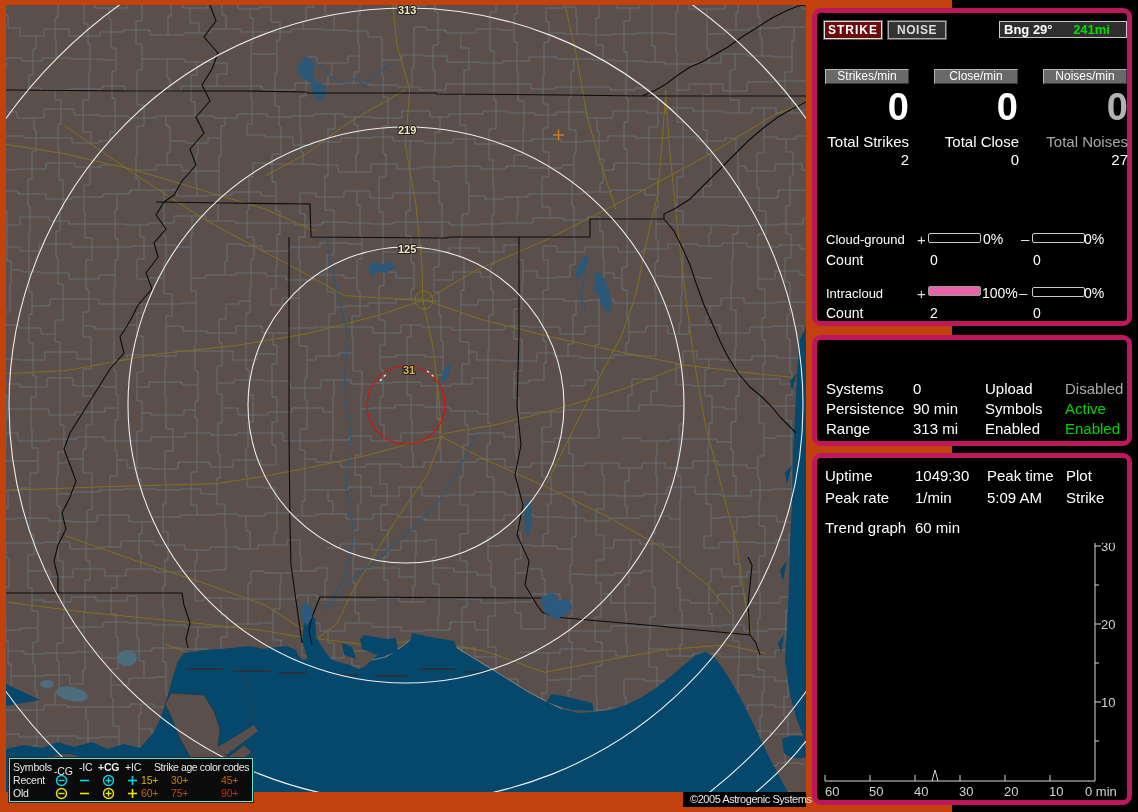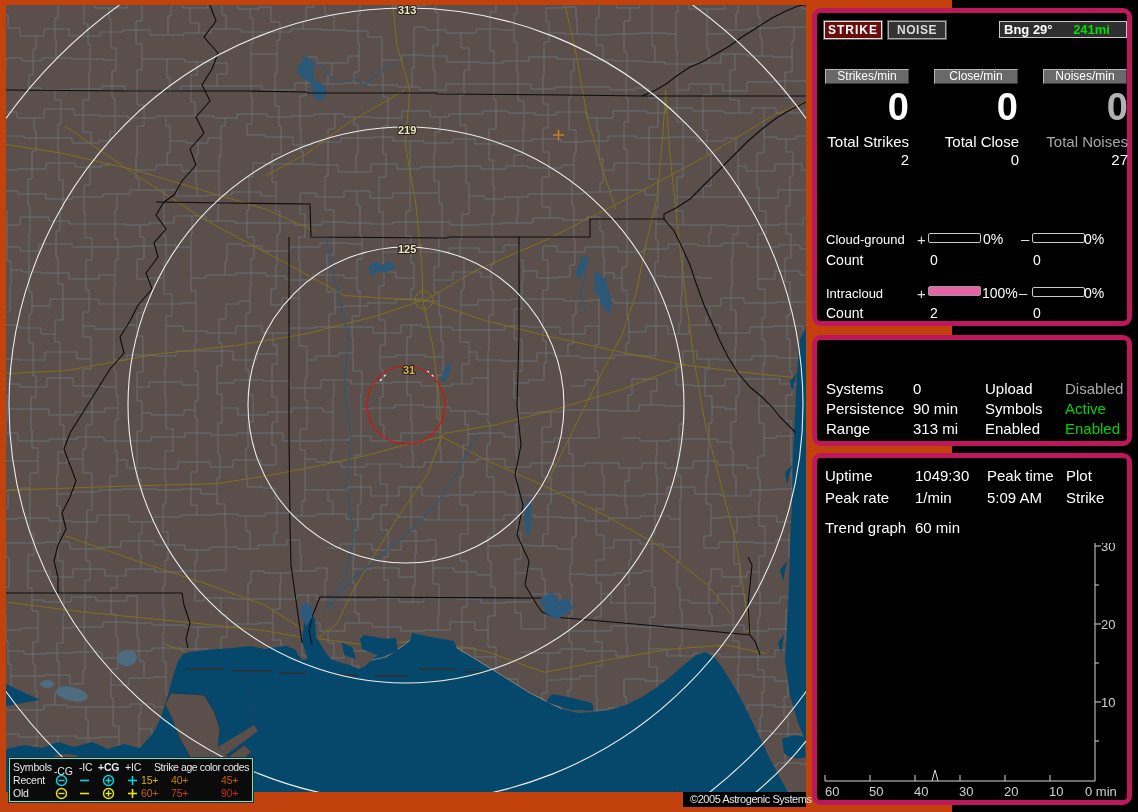--- a/index.html
+++ b/index.html
@@ -155,7 +155,7 @@
         <line x1="6.5" y1="2" x2="6.5" y2="11" stroke="#e8e800" stroke-width="1.6"></line>
       </svg>
  <div style="position:absolute;left:131px;top:15px;color:#d6b400">15+</div>
- <div style="position:absolute;left:161px;top:15px;color:#c98200">40+</div>
+ <div style="position:absolute;left:161px;top:15px;color:#c98200">30+</div>
  <div style="position:absolute;left:211px;top:15px;color:#c55d00">45+</div>
  <div style="position:absolute;left:131px;top:28px;color:#c9611c">60+</div>
  <div style="position:absolute;left:161px;top:28px;color:#c94317">75+</div>

